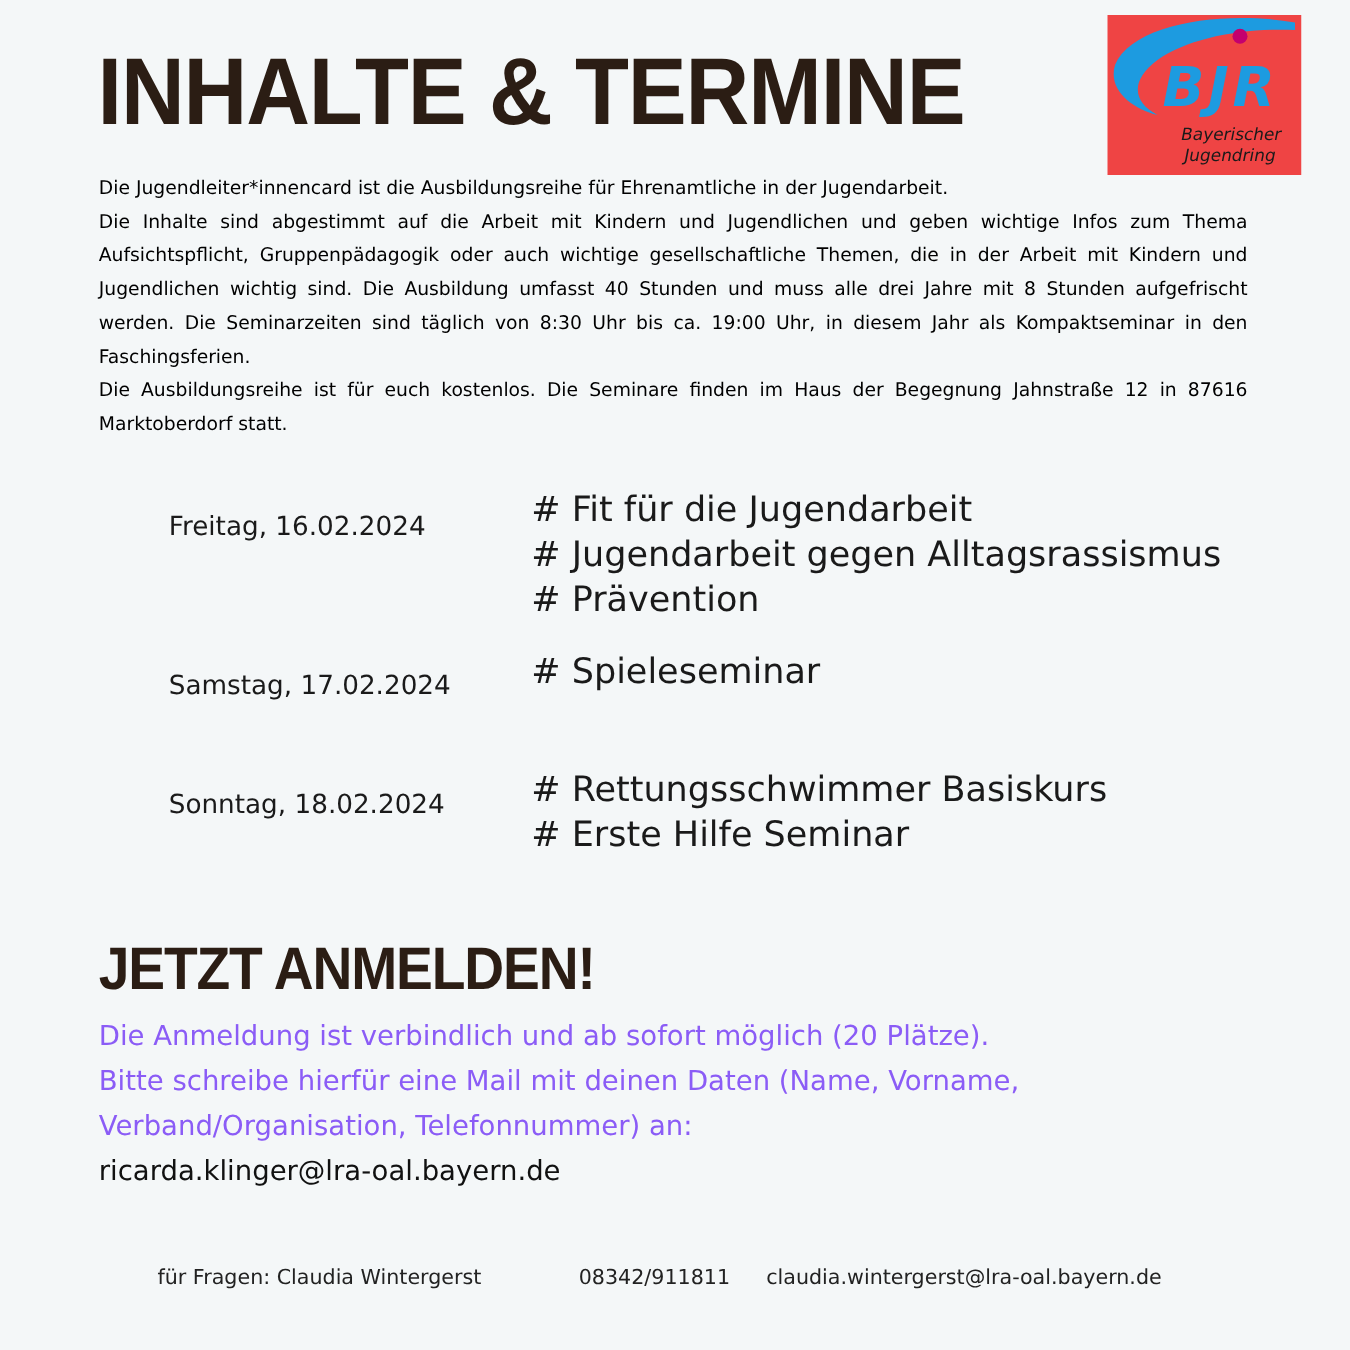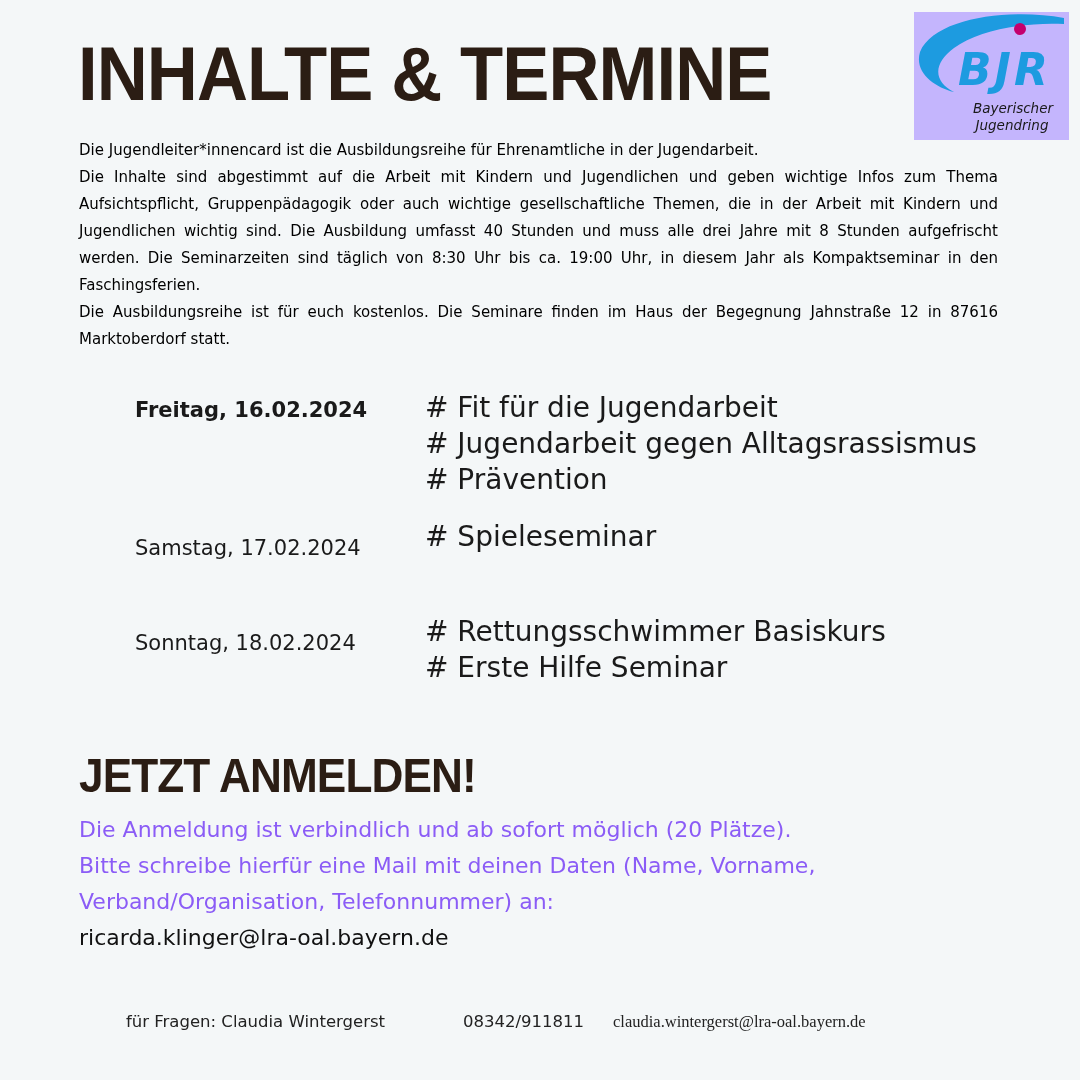--- a/index.html
+++ b/index.html
@@ -18,8 +18,8 @@
     transform: scaleX(0.93); transform-origin: left top;
   }
   .logo {
-    position: absolute; left: 914px; top: 12px; width: 155px; height: 128px;
-    background: #c4b5fd;
+    position: absolute; left: 886px; top: 12px; width: 155px; height: 128px;
+    background: #ef4444;
   }
   .logo svg { position: absolute; left: 0; top: 0; }
   .logo-text {

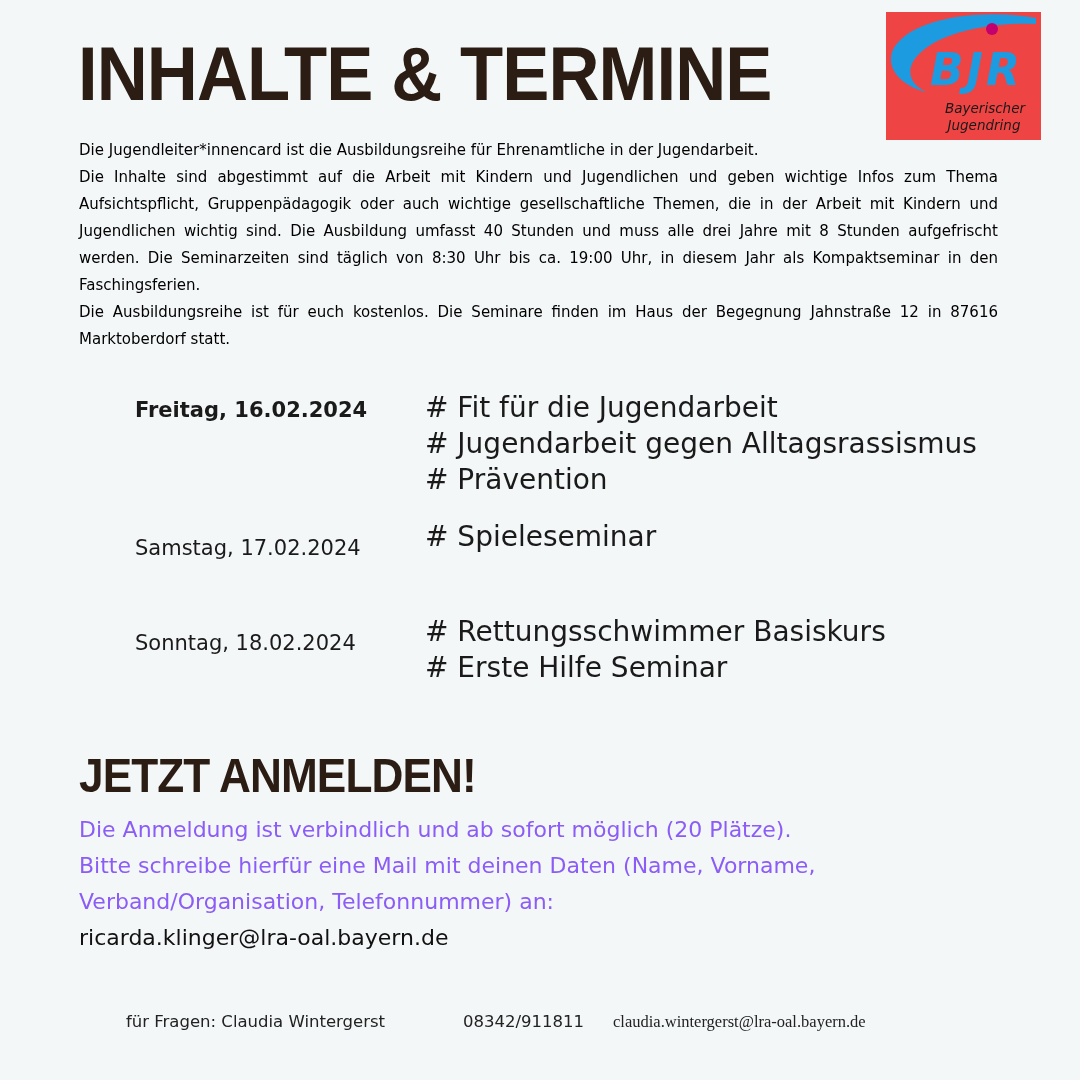--- a/index.html
+++ b/index.html
@@ -83,7 +83,7 @@
 
 <div class="schedule">
   <div class="day" style="top:0;">
-    <div class="day-date" style="top:8px;font-weight:bold;">Freitag, 16.02.2024</div>
+    <div class="day-date" style="top:19px;">Freitag, 16.02.2024</div>
     <ul class="topics" style="top:0;">
       <li># Fit für die Jugendarbeit</li>
       <li># Jugendarbeit gegen Alltagsrassismus</li>

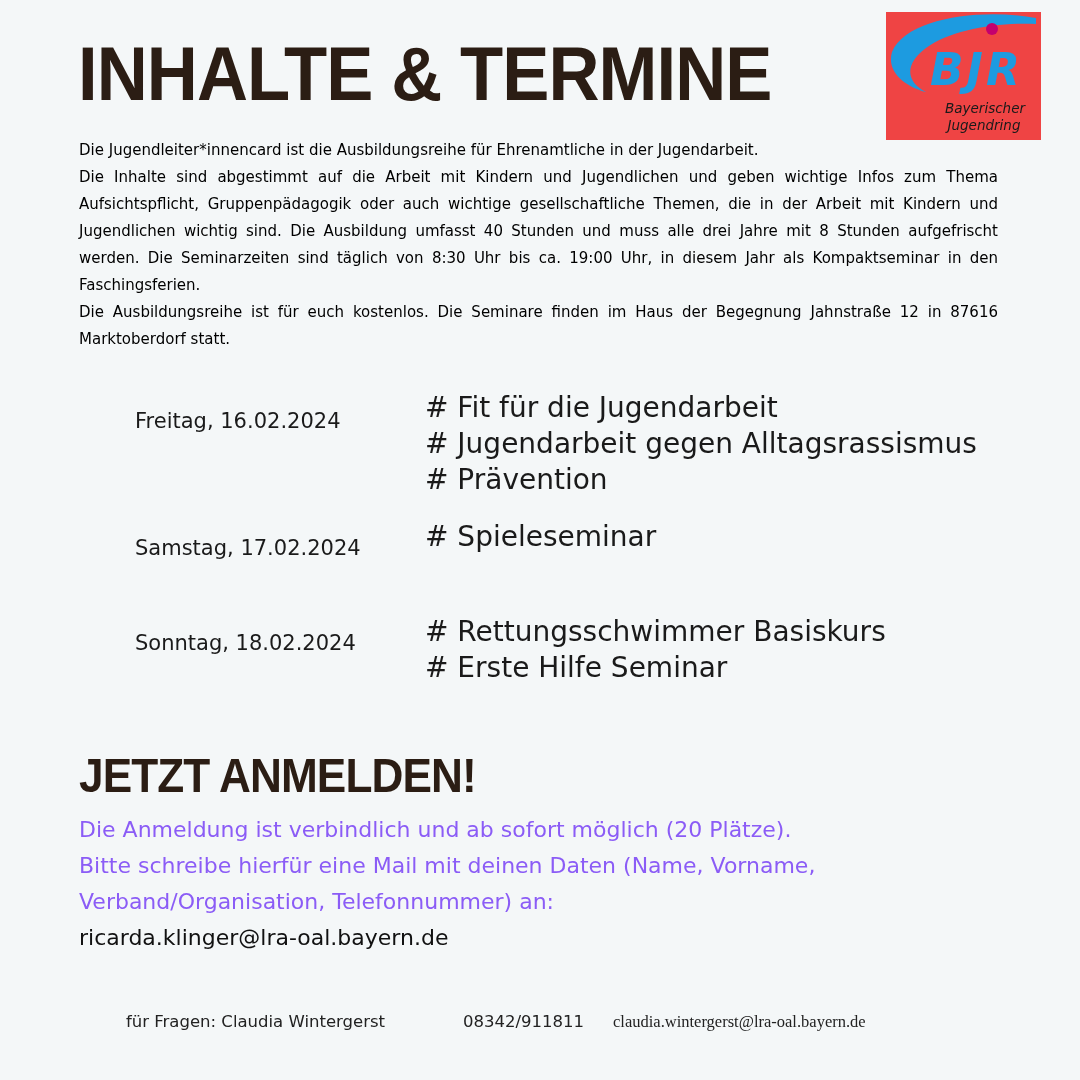--- a/index.html
+++ b/index.html
@@ -117,7 +117,7 @@
 <div class="footer">
   <span style="left:0;margin-left:16px;">für Fragen: Claudia Wintergerst</span>
   <span style="left:353px;">08342/911811</span>
-  <span style="left:503px;font-family:Liberation Serif, serif;">claudia.wintergerst@lra-oal.bayern.de</span>
+  <span style="left:503px;">claudia.wintergerst@lra-oal.bayern.de</span>
 </div>
 
 </body></html>

